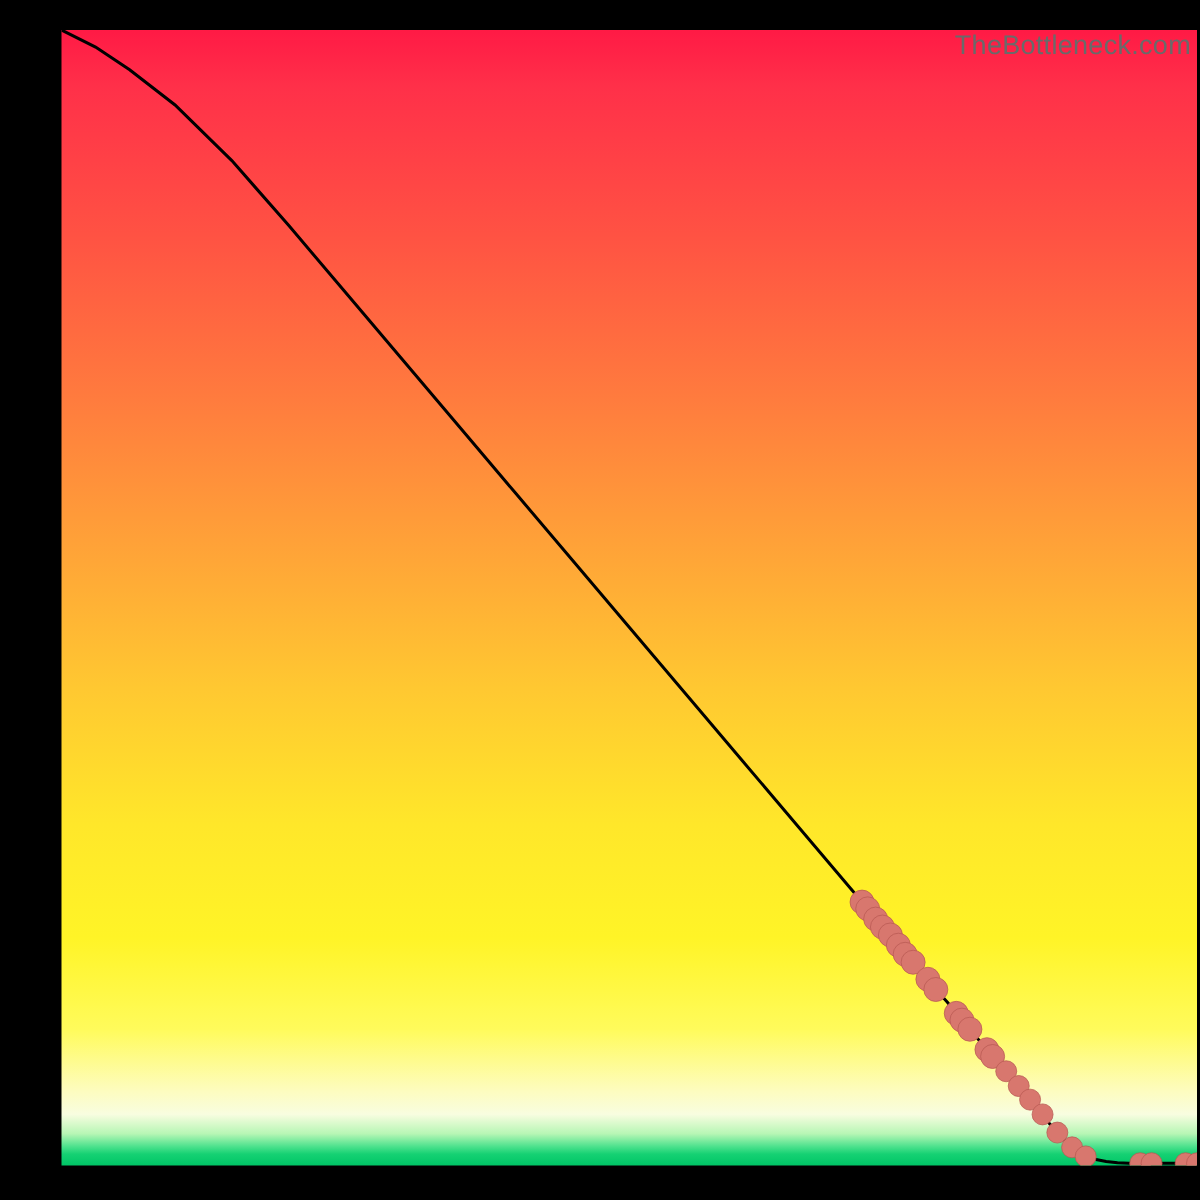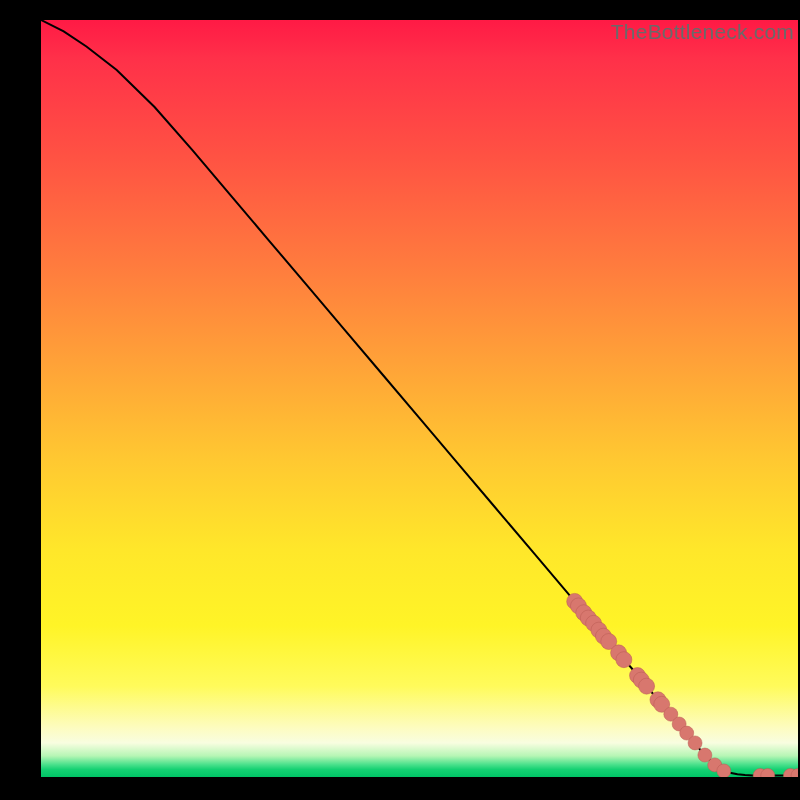--- a/index.html
+++ b/index.html
@@ -47,7 +47,7 @@
     top: 0px;
     right: 4px;
     color: #6a6a6a;
-    font-size: 21px;
+    font-size: 18px;
     font-weight: 500;
     letter-spacing: 0.2px;
     user-select: none;

